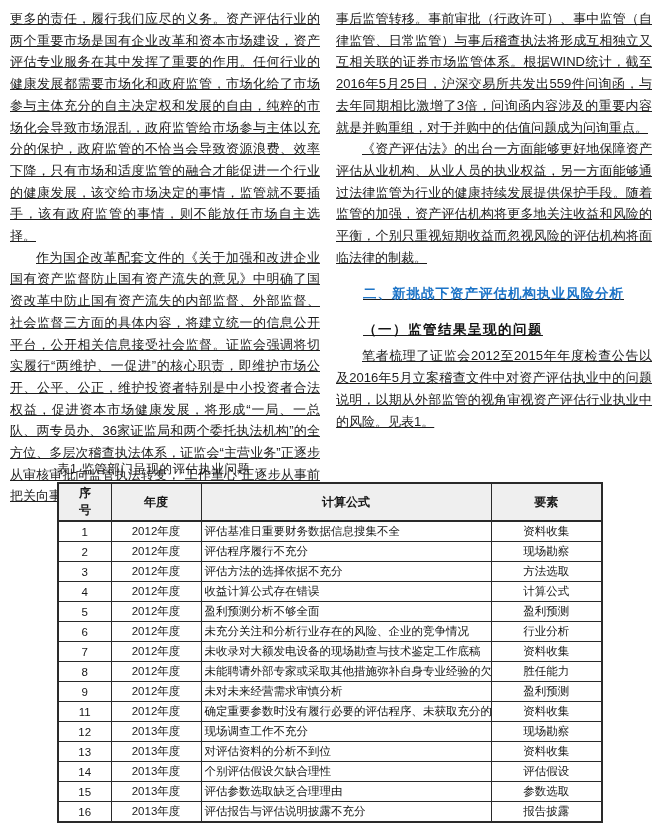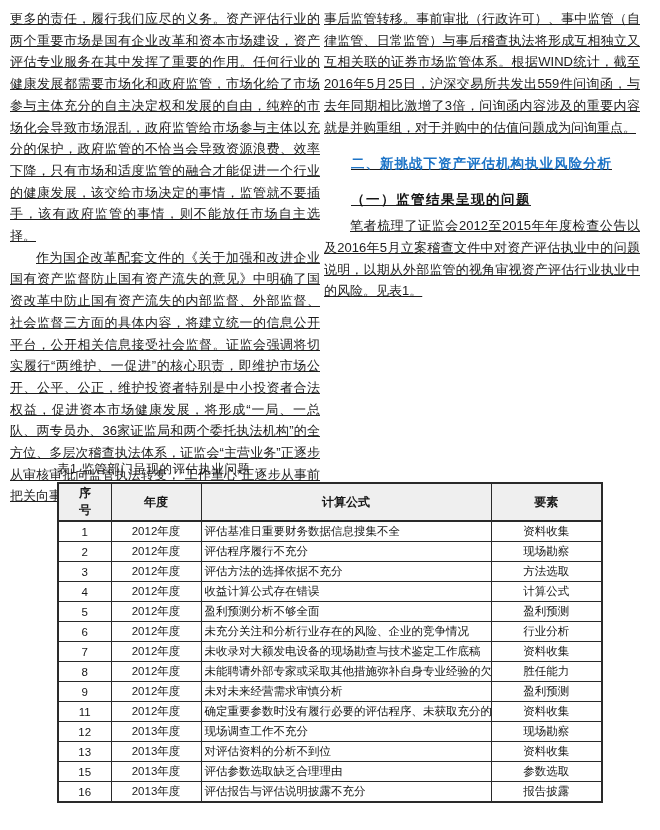--- a/index.html
+++ b/index.html
@@ -16,7 +16,7 @@
   }
   .col{position:absolute;top:8px;text-decoration:underline;}
   .col-left{left:10px;width:310px;}
-  .col-right{left:324px;width:316px;}
+  .col-right{left:336px;width:316px;}
   p.body{margin:0;font-size:13px;line-height:21.7px;text-align:justify;color:var(--text);}
   p.ind{text-indent:2em;}
   .section-heading{

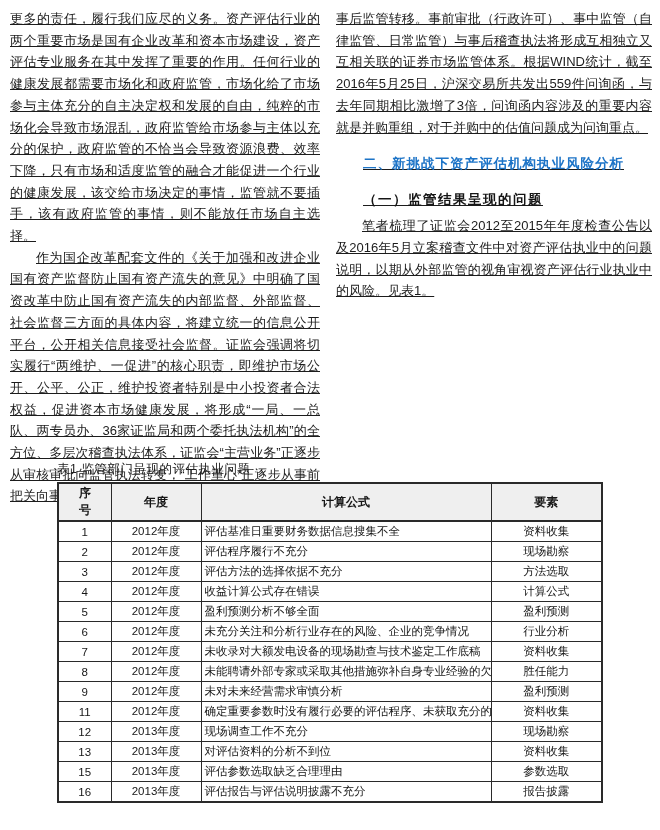--- a/index.html
+++ b/index.html
@@ -63,6 +63,7 @@
 <div class="col col-right">
   <div>
       <p class="body">事后监管转移。事前审批（行政许可）、事中监管（自律监管、日常监管）与事后稽查执法将形成互相独立又互相关联的证券市场监管体系。根据WIND统计，截至2016年5月25日，沪深交易所共发出559件问询函，与去年同期相比激增了3倍，问询函内容涉及的重要内容就是并购重组，对于并购中的估值问题成为问询重点。</p>
+      <p class="body ind">《资产评估法》的出台一方面能够更好地保障资产评估从业机构、从业人员的执业权益，另一方面能够通过法律监管为行业的健康持续发展提供保护手段。随着监管的加强，资产评估机构将更多地关注收益和风险的平衡，个别只重视短期收益而忽视风险的评估机构将面临法律的制裁。</p>
     </div>
   <h3 class="section-heading">二、新挑战下资产评估机构执业风险分析</h3>
   <h4 class="subsection-heading">（一）监管结果呈现的问题</h4>

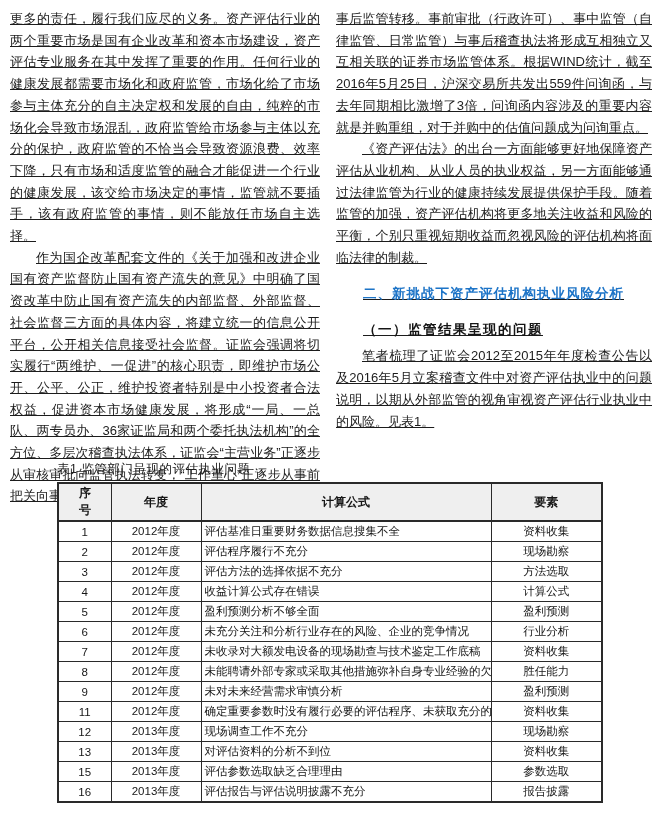--- a/index.html
+++ b/index.html
@@ -163,6 +163,12 @@
           <td class="c">资料收集</td>
         </tr>
         <tr>
+          <td class="c">14</td>
+          <td class="c">2013年度</td>
+          <td class="l">个别评估假设欠缺合理性</td>
+          <td class="c">评估假设</td>
+        </tr>
+        <tr>
           <td class="c">15</td>
           <td class="c">2013年度</td>
           <td class="l">评估参数选取缺乏合理理由</td>

